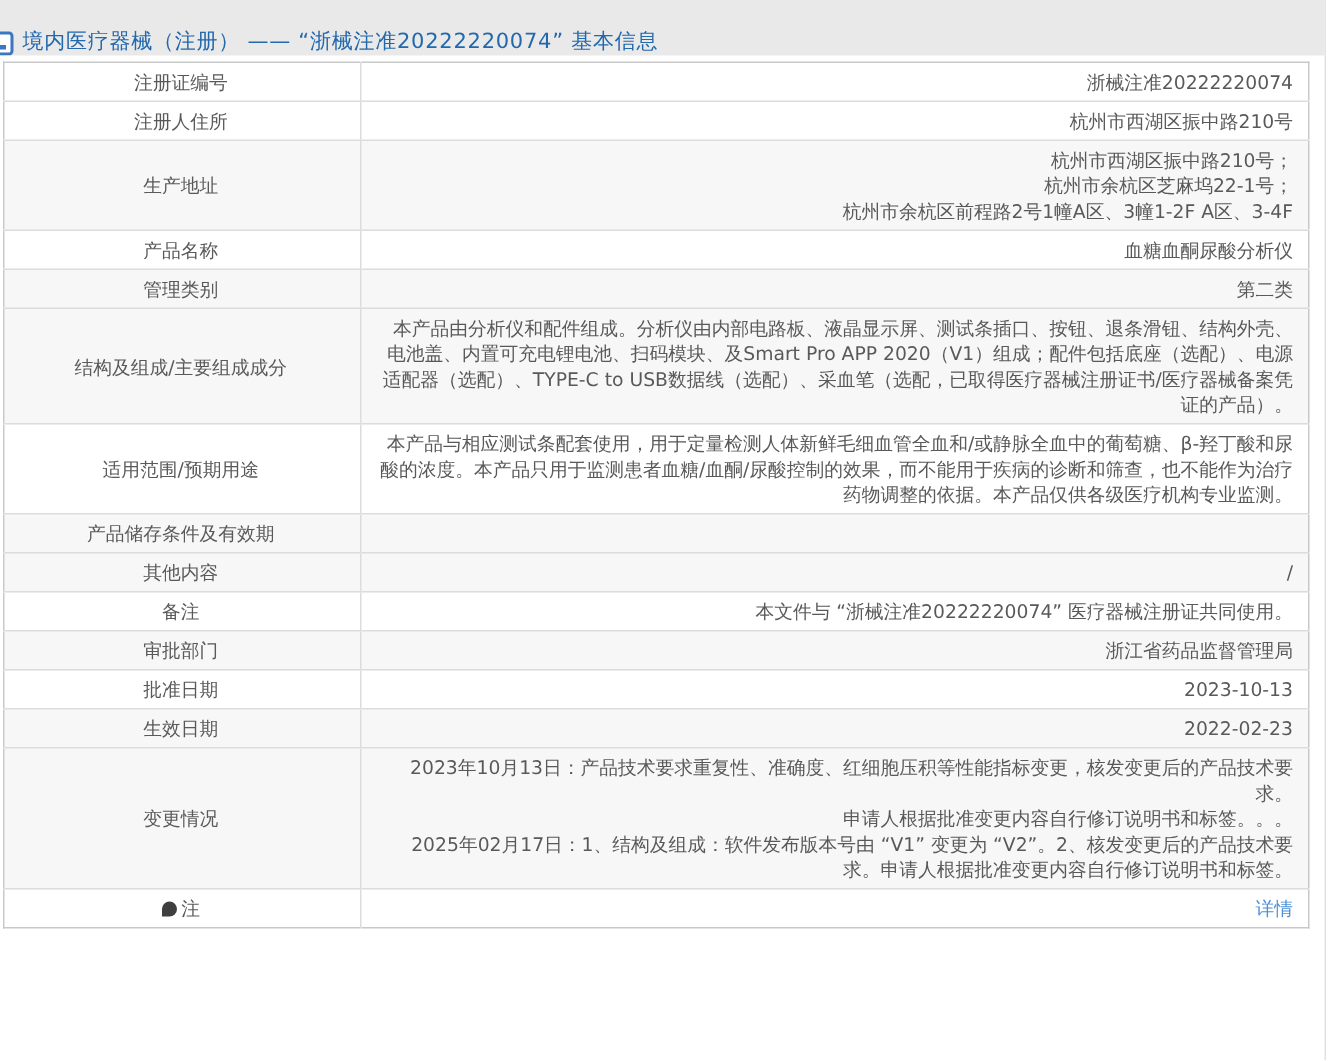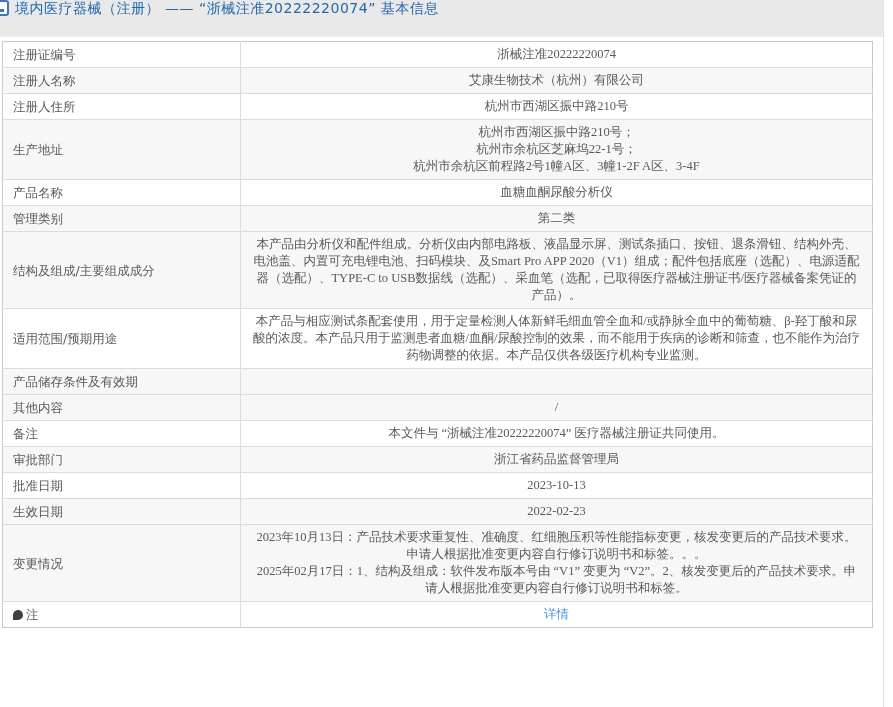--- a/index.html
+++ b/index.html
@@ -19,7 +19,7 @@
     height: 37px;
     background: #e9e9e9;
     display: flex;
-    align-items: flex-start;
+    align-items: flex-end;
     overflow: hidden;
   }
   .doc-icon {

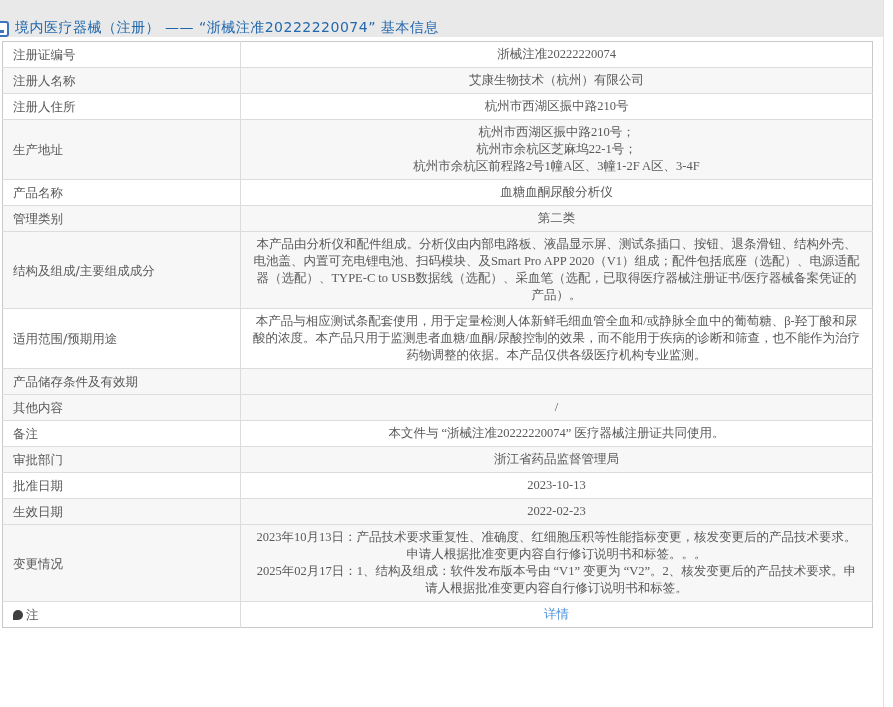--- a/index.html
+++ b/index.html
@@ -66,7 +66,7 @@
   }
   .info-table tr:first-child td { border-top: none; }
   td.label-cell {
-    text-align: left;
+    text-align: center;
     padding-right: 12px;
     white-space: nowrap;
   }

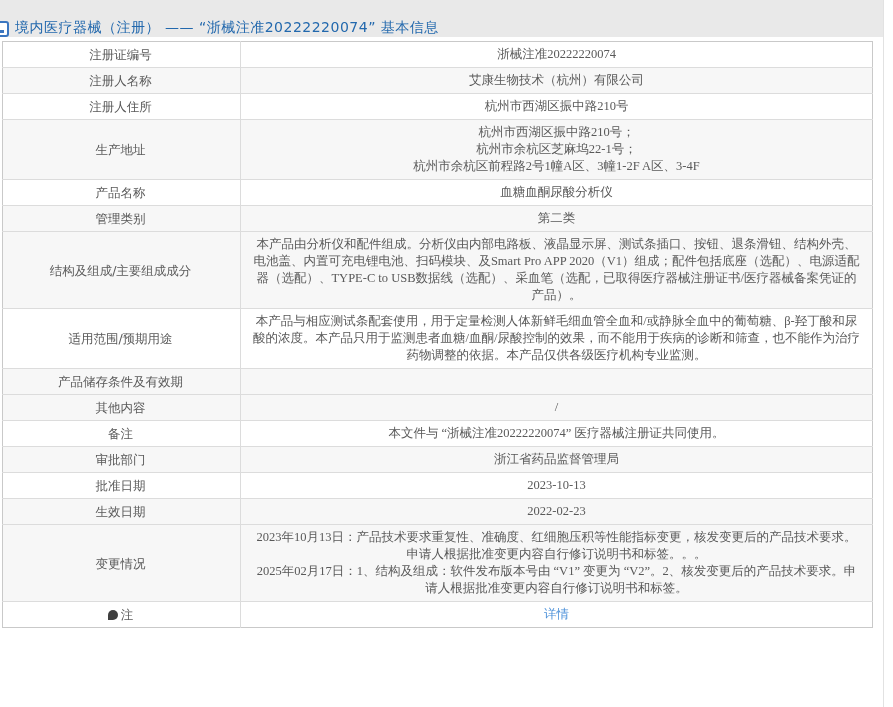--- a/index.html
+++ b/index.html
@@ -72,8 +72,7 @@
   }
   td.value-cell {
     border-left: 1px solid #dcdcdc;
-    text-align: center;
-    font-family: Liberation Serif, serif;
+    text-align: right;
   }
   td.value-cell a {
     color: #4a90d9;

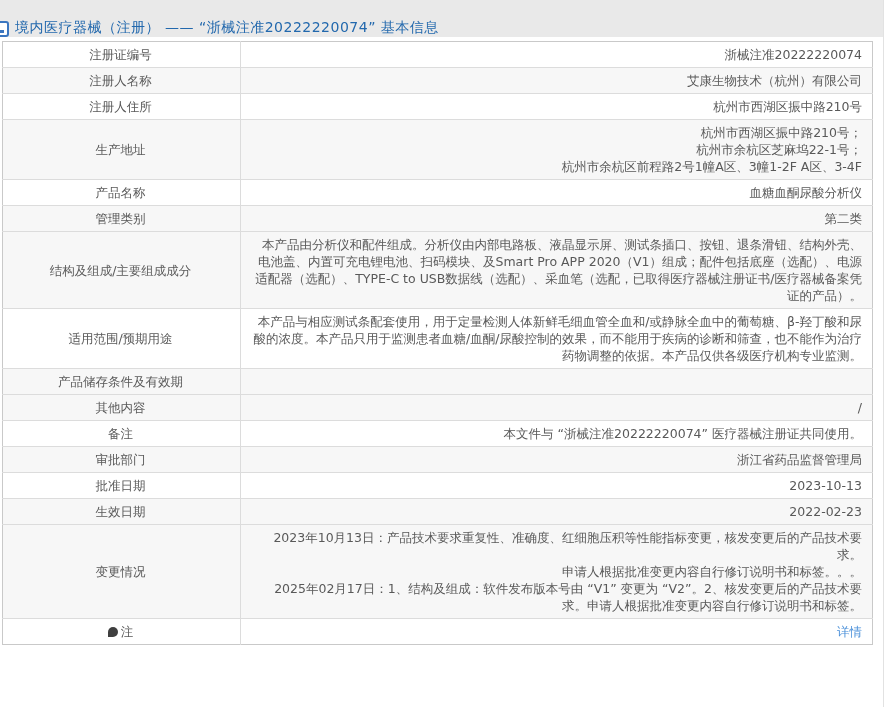--- a/index.html
+++ b/index.html
@@ -109,12 +109,6 @@
             <div>浙械注准20222220074</div>
           </td>
         </tr>
-        <tr class="stripe">
-          <td class="label-cell">注册人名称</td>
-          <td class="value-cell">
-            <div>艾康生物技术（杭州）有限公司</div>
-          </td>
-        </tr>
         <tr>
           <td class="label-cell">注册人住所</td>
           <td class="value-cell">

